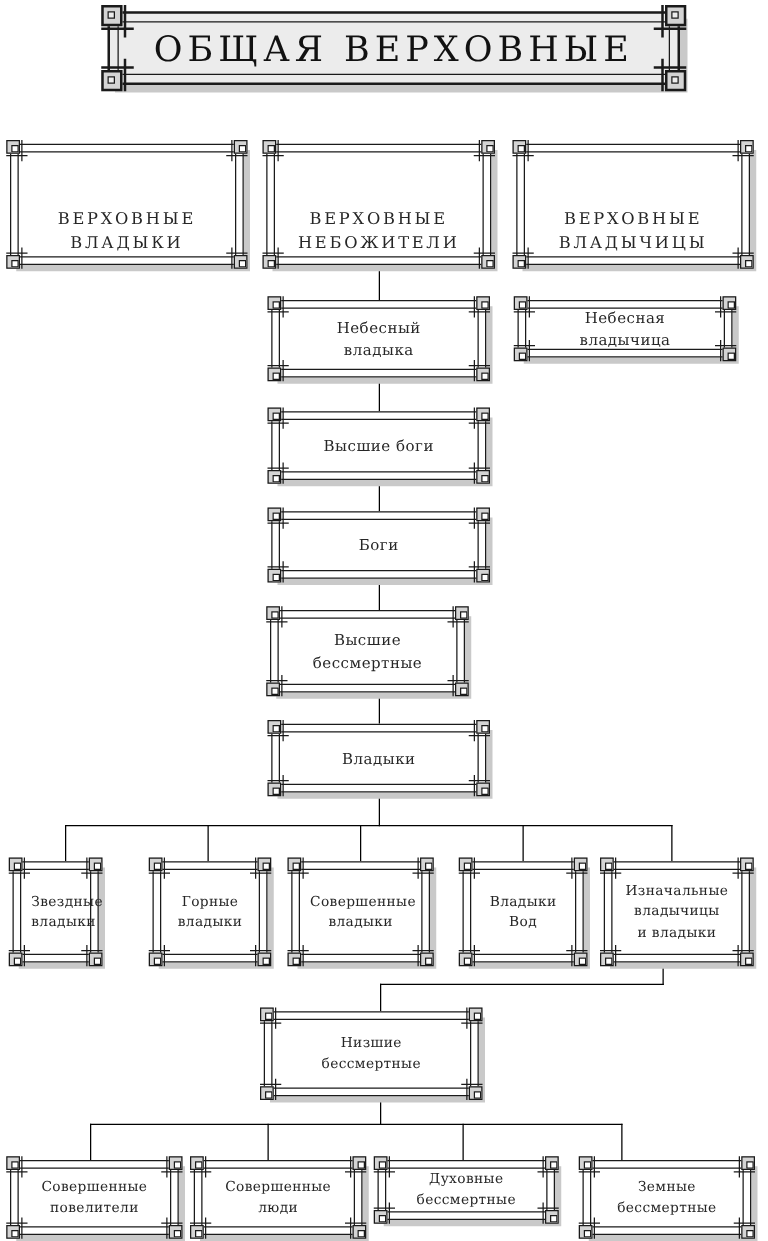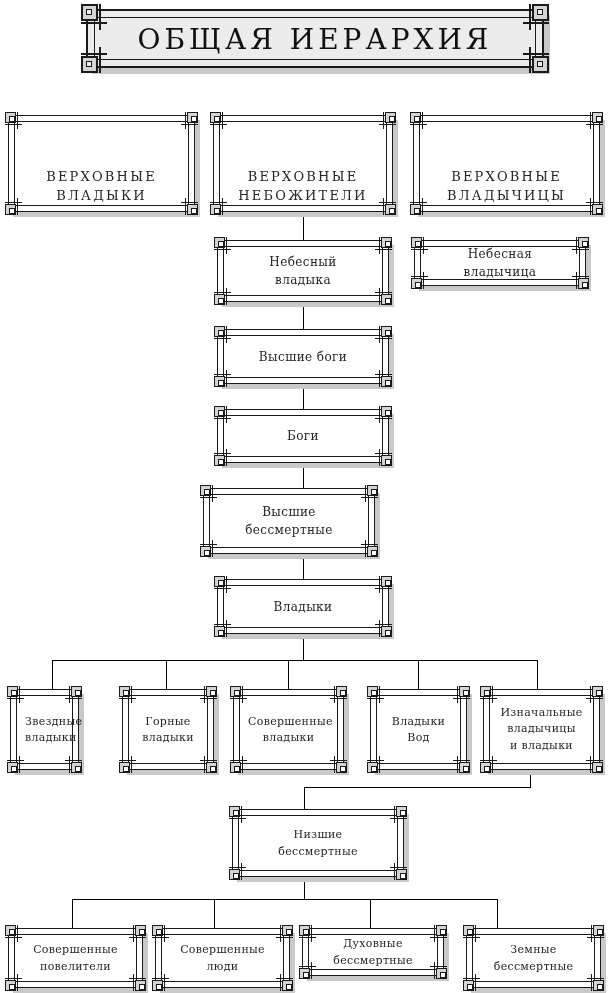--- a/index.html
+++ b/index.html
@@ -228,7 +228,7 @@
             <div class="tsq2"></div>
           </div>
       </div>
-      <div class="t-text">ОБЩАЯ ИЕРАРХИЯ</div>
+      <div class="t-text">ОБЩАЯ ВЕРХОВНЫЕ</div>
     </div>
   </div>
 

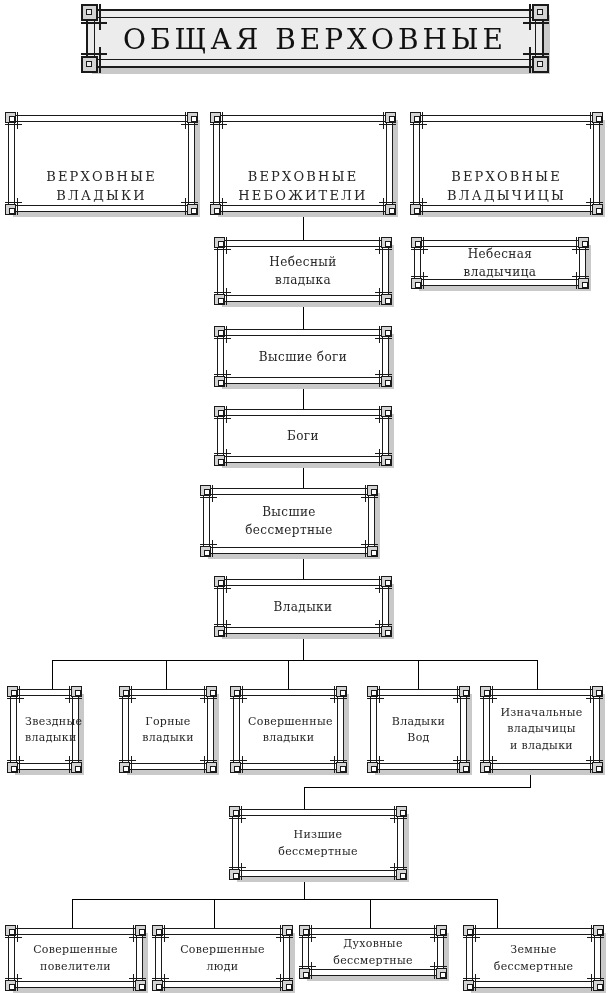--- a/index.html
+++ b/index.html
@@ -518,7 +518,7 @@
     </div>
   </div>
 
-  <div class="node tier-2" style="left:203px; top:488px; width:172px; height:66px;">
+  <div class="node tier-2" style="left:216px; top:488px; width:156px; height:66px;">
     <div class="shadow"></div>
     <div class="plate">
       <div class="inner"></div>

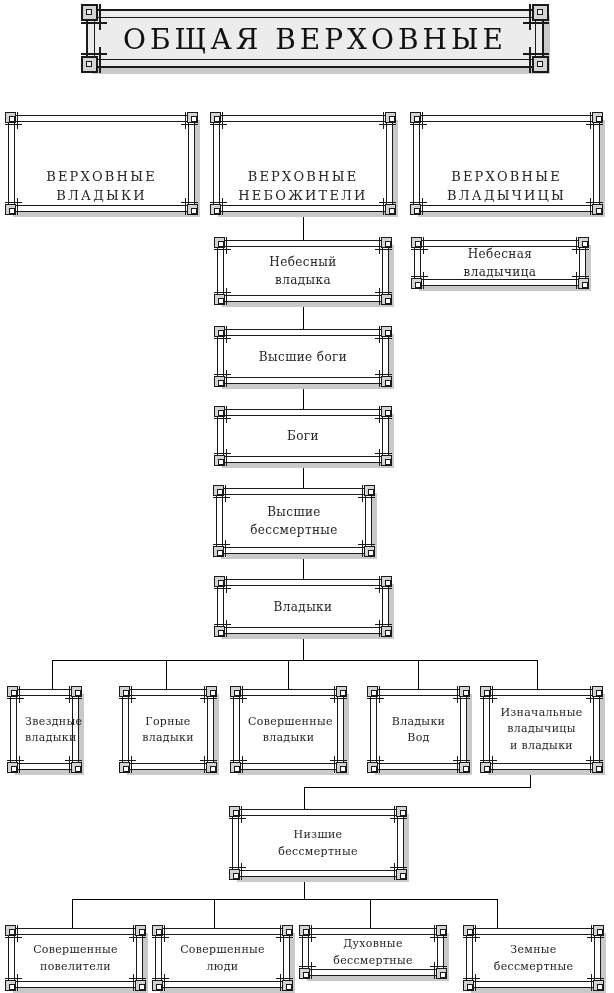--- a/index.html
+++ b/index.html
@@ -777,7 +777,7 @@
     </div>
   </div>
 
-  <div class="node tier-3" style="left:232px; top:809px; width:172px; height:68px;">
+  <div class="node tier-3" style="left:211px; top:809px; width:172px; height:68px;">
     <div class="shadow"></div>
     <div class="plate">
       <div class="inner"></div>

